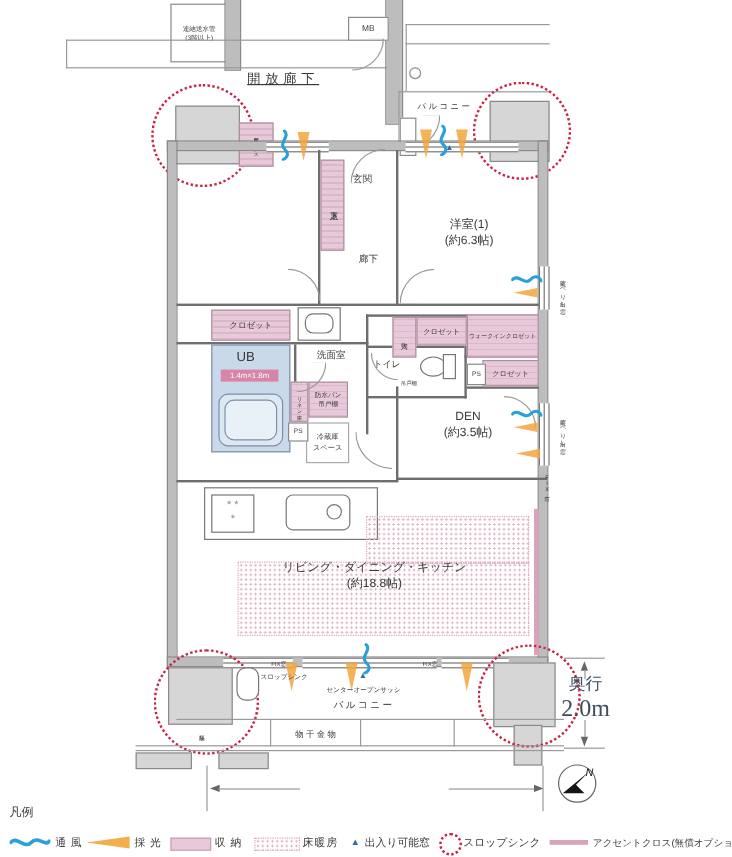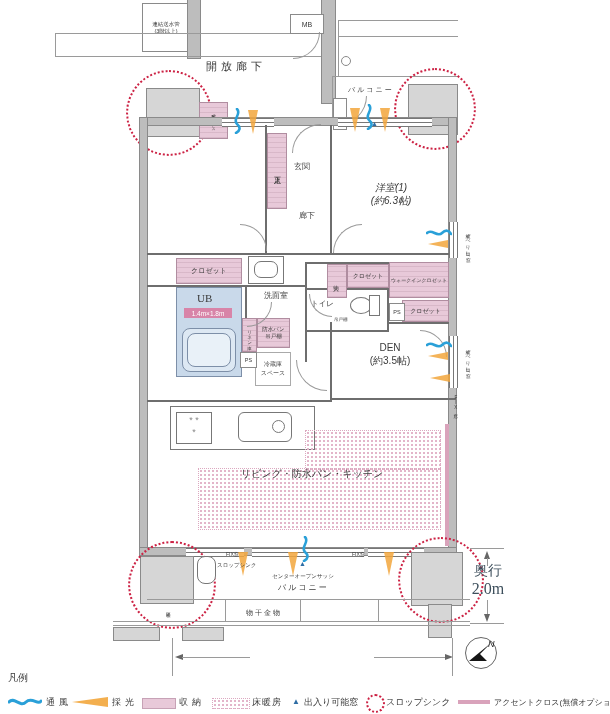--- a/index.html
+++ b/index.html
@@ -62,7 +62,7 @@
     <span style="font-size:7px;">MB</span>
   </div>
   <div class="arc br" style="left:293px;top:32px;width:26px;height:26px;"></div>
-  <div class="lbl" style="left:206px;top:60px;font-size:11px;letter-spacing:4px;">開放廊下</div>
+  <div class="lbl" style="left:206px;top:60px;font-size:11px;letter-spacing:4px;text-decoration:underline;">開放廊下</div>
 
   <div class="ln" style="left:338px;top:20px;width:120px;height:1px;"></div>
   <div class="ln" style="left:338px;top:36px;width:120px;height:1px;"></div>

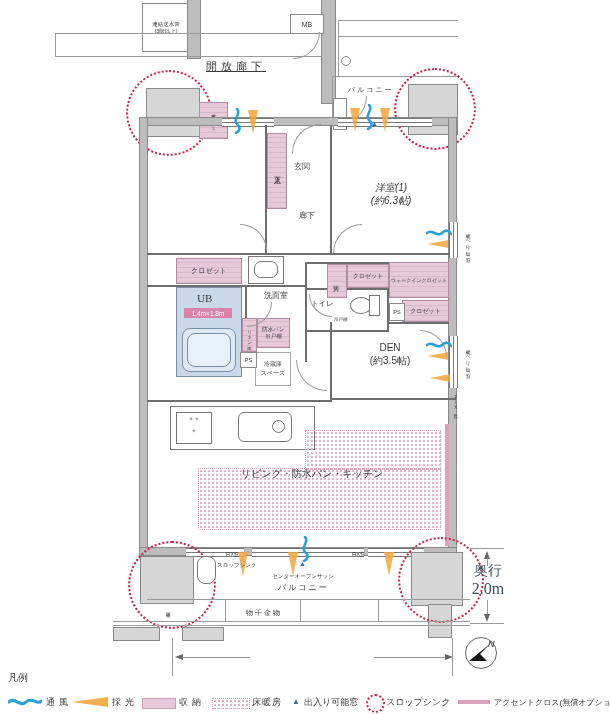--- a/index.html
+++ b/index.html
@@ -175,7 +175,7 @@
     <div>洋室(1)</div>
     <div>(約6.3帖)</div>
   </div>
-  <div class="lbl" style="left:294px;top:162px;font-size:8px;">玄関</div>
+  <div class="lbl" style="left:294px;top:145px;font-size:8px;">玄関</div>
   <div class="lbl" style="left:299px;top:211px;font-size:8px;">廊下</div>
   <div class="lbl cc" style="left:245px;top:291px;width:62px;font-size:8px;">洗面室</div>
   <div class="lbl" style="left:311px;top:299px;font-size:7.5px;">トイレ</div>

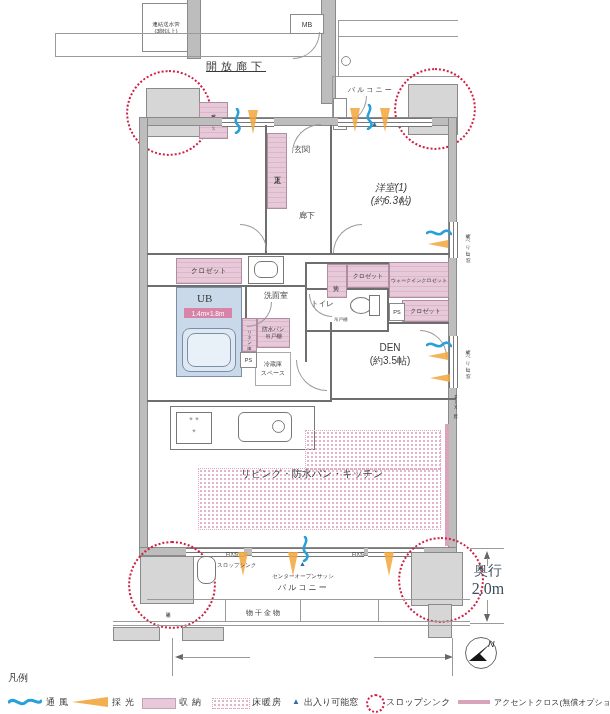--- a/index.html
+++ b/index.html
@@ -171,7 +171,7 @@
   <div class="arc tr" style="left:420px;top:330px;width:26px;height:26px;"></div>
   <div class="arc bl" style="left:296px;top:360px;width:30px;height:30px;"></div>
 
-  <div class="lbl cc" style="left:348px;top:182px;width:86px;font-size:10px;font-style:italic;">
+  <div class="lbl cc" style="left:348px;top:182px;width:86px;font-size:10px;">
     <div>洋室(1)</div>
     <div>(約6.3帖)</div>
   </div>

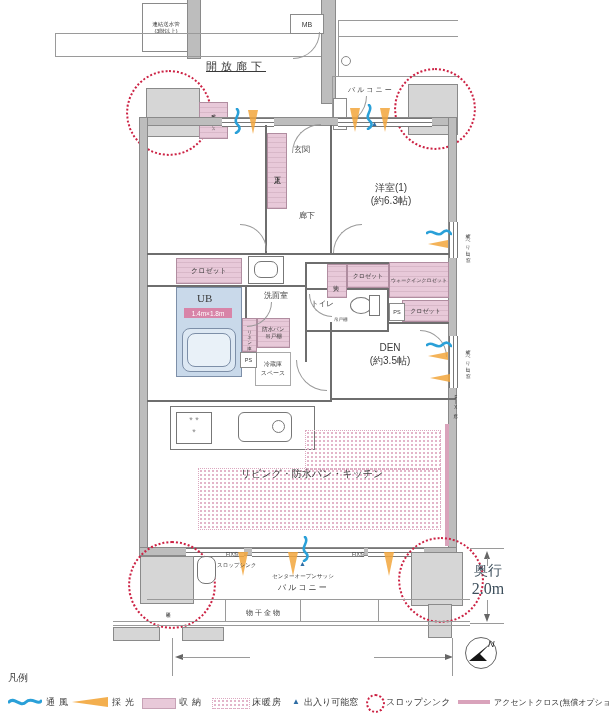--- a/index.html
+++ b/index.html
@@ -128,7 +128,7 @@
   </div>
 
   <div class="ub" style="left:176px;top:287px;width:64px;height:88px;"></div>
-  <div class="lbl" style="left:197px;top:292px;font-size:11px;font-family:Liberation Serif, serif;">UB</div>
+  <div class="lbl" style="left:197px;top:292px;font-size:11px;">UB</div>
   <div class="badge" style="left:184px;top:308px;width:48px;height:10px;font-size:6.5px;">1.4m×1.8m</div>
   <div class="tub" style="left:182px;top:328px;width:52px;height:42px;"></div>
   <div class="tub" style="left:187px;top:333px;width:42px;height:32px;background:#e9f1f8;"></div>

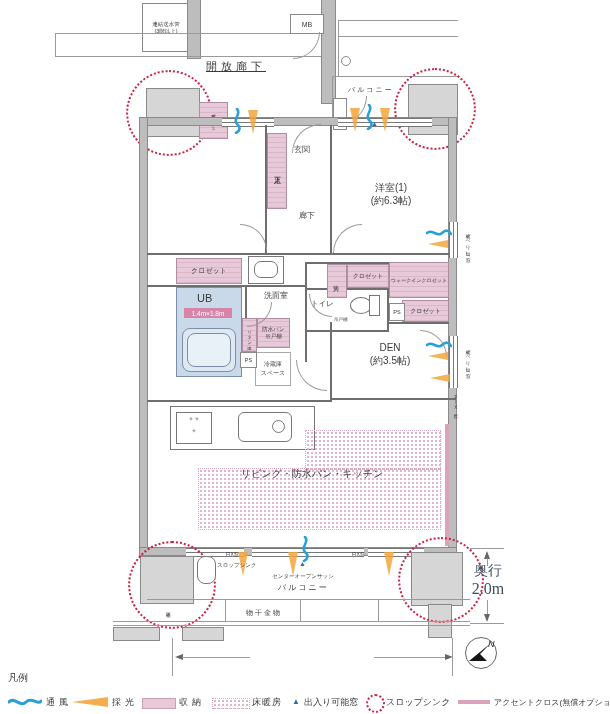--- a/index.html
+++ b/index.html
@@ -185,7 +185,7 @@
     <div>(約3.5帖)</div>
   </div>
   <div class="lbl cc" style="left:202px;top:468px;width:220px;font-size:10px;">
-    <div>リビング・防水パン・キッチン</div>
+    <div>リビング・ダイニング・キッチン</div>
   </div>
 
   <div class="lbl v" style="left:462px;top:208px;width:12px;height:66px;font-size:5px;">縦すべり出し窓</div>

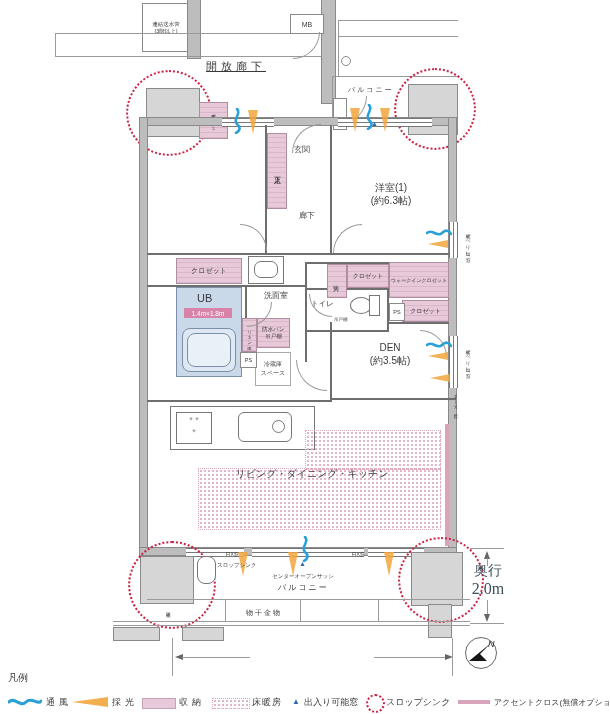--- a/index.html
+++ b/index.html
@@ -186,6 +186,7 @@
   </div>
   <div class="lbl cc" style="left:202px;top:468px;width:220px;font-size:10px;">
     <div>リビング・ダイニング・キッチン</div>
+    <div>(約18.8帖)</div>
   </div>
 
   <div class="lbl v" style="left:462px;top:208px;width:12px;height:66px;font-size:5px;">縦すべり出し窓</div>

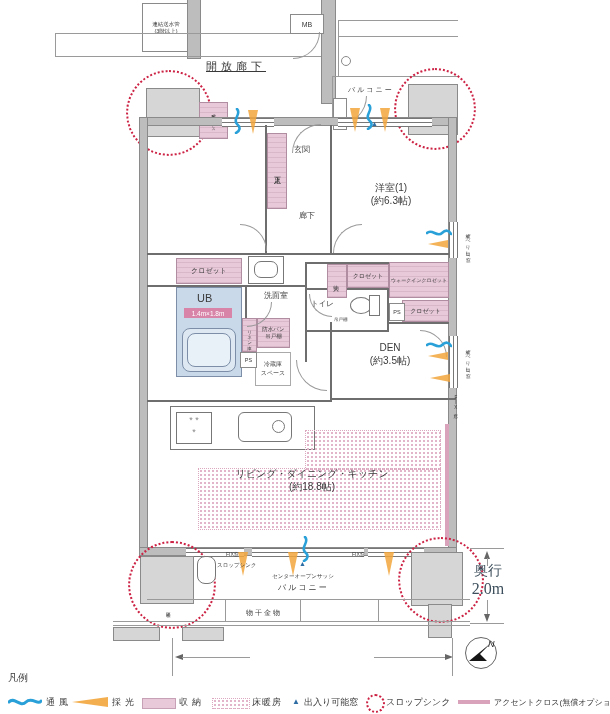--- a/index.html
+++ b/index.html
@@ -257,7 +257,7 @@
   <div class="arrU" style="left:484px;top:551px;"></div>
   <div class="ln" style="left:487px;top:558px;width:1px;height:8px;"></div>
   <div class="lbl cc serif" style="left:468px;top:562px;width:40px;font-size:14px;">奥行</div>
-  <div class="lbl cc serif" style="left:464px;top:579px;width:48px;font-size:16px;">2.0m</div>
+  <div class="lbl cc serif" style="left:464px;top:579px;width:48px;font-size:20px;">2.0m</div>
   <div class="ln" style="left:487px;top:600px;width:1px;height:14px;"></div>
   <div class="arrD" style="left:484px;top:614px;"></div>
   <div class="ln" style="left:470px;top:623px;width:34px;height:1px;"></div>

